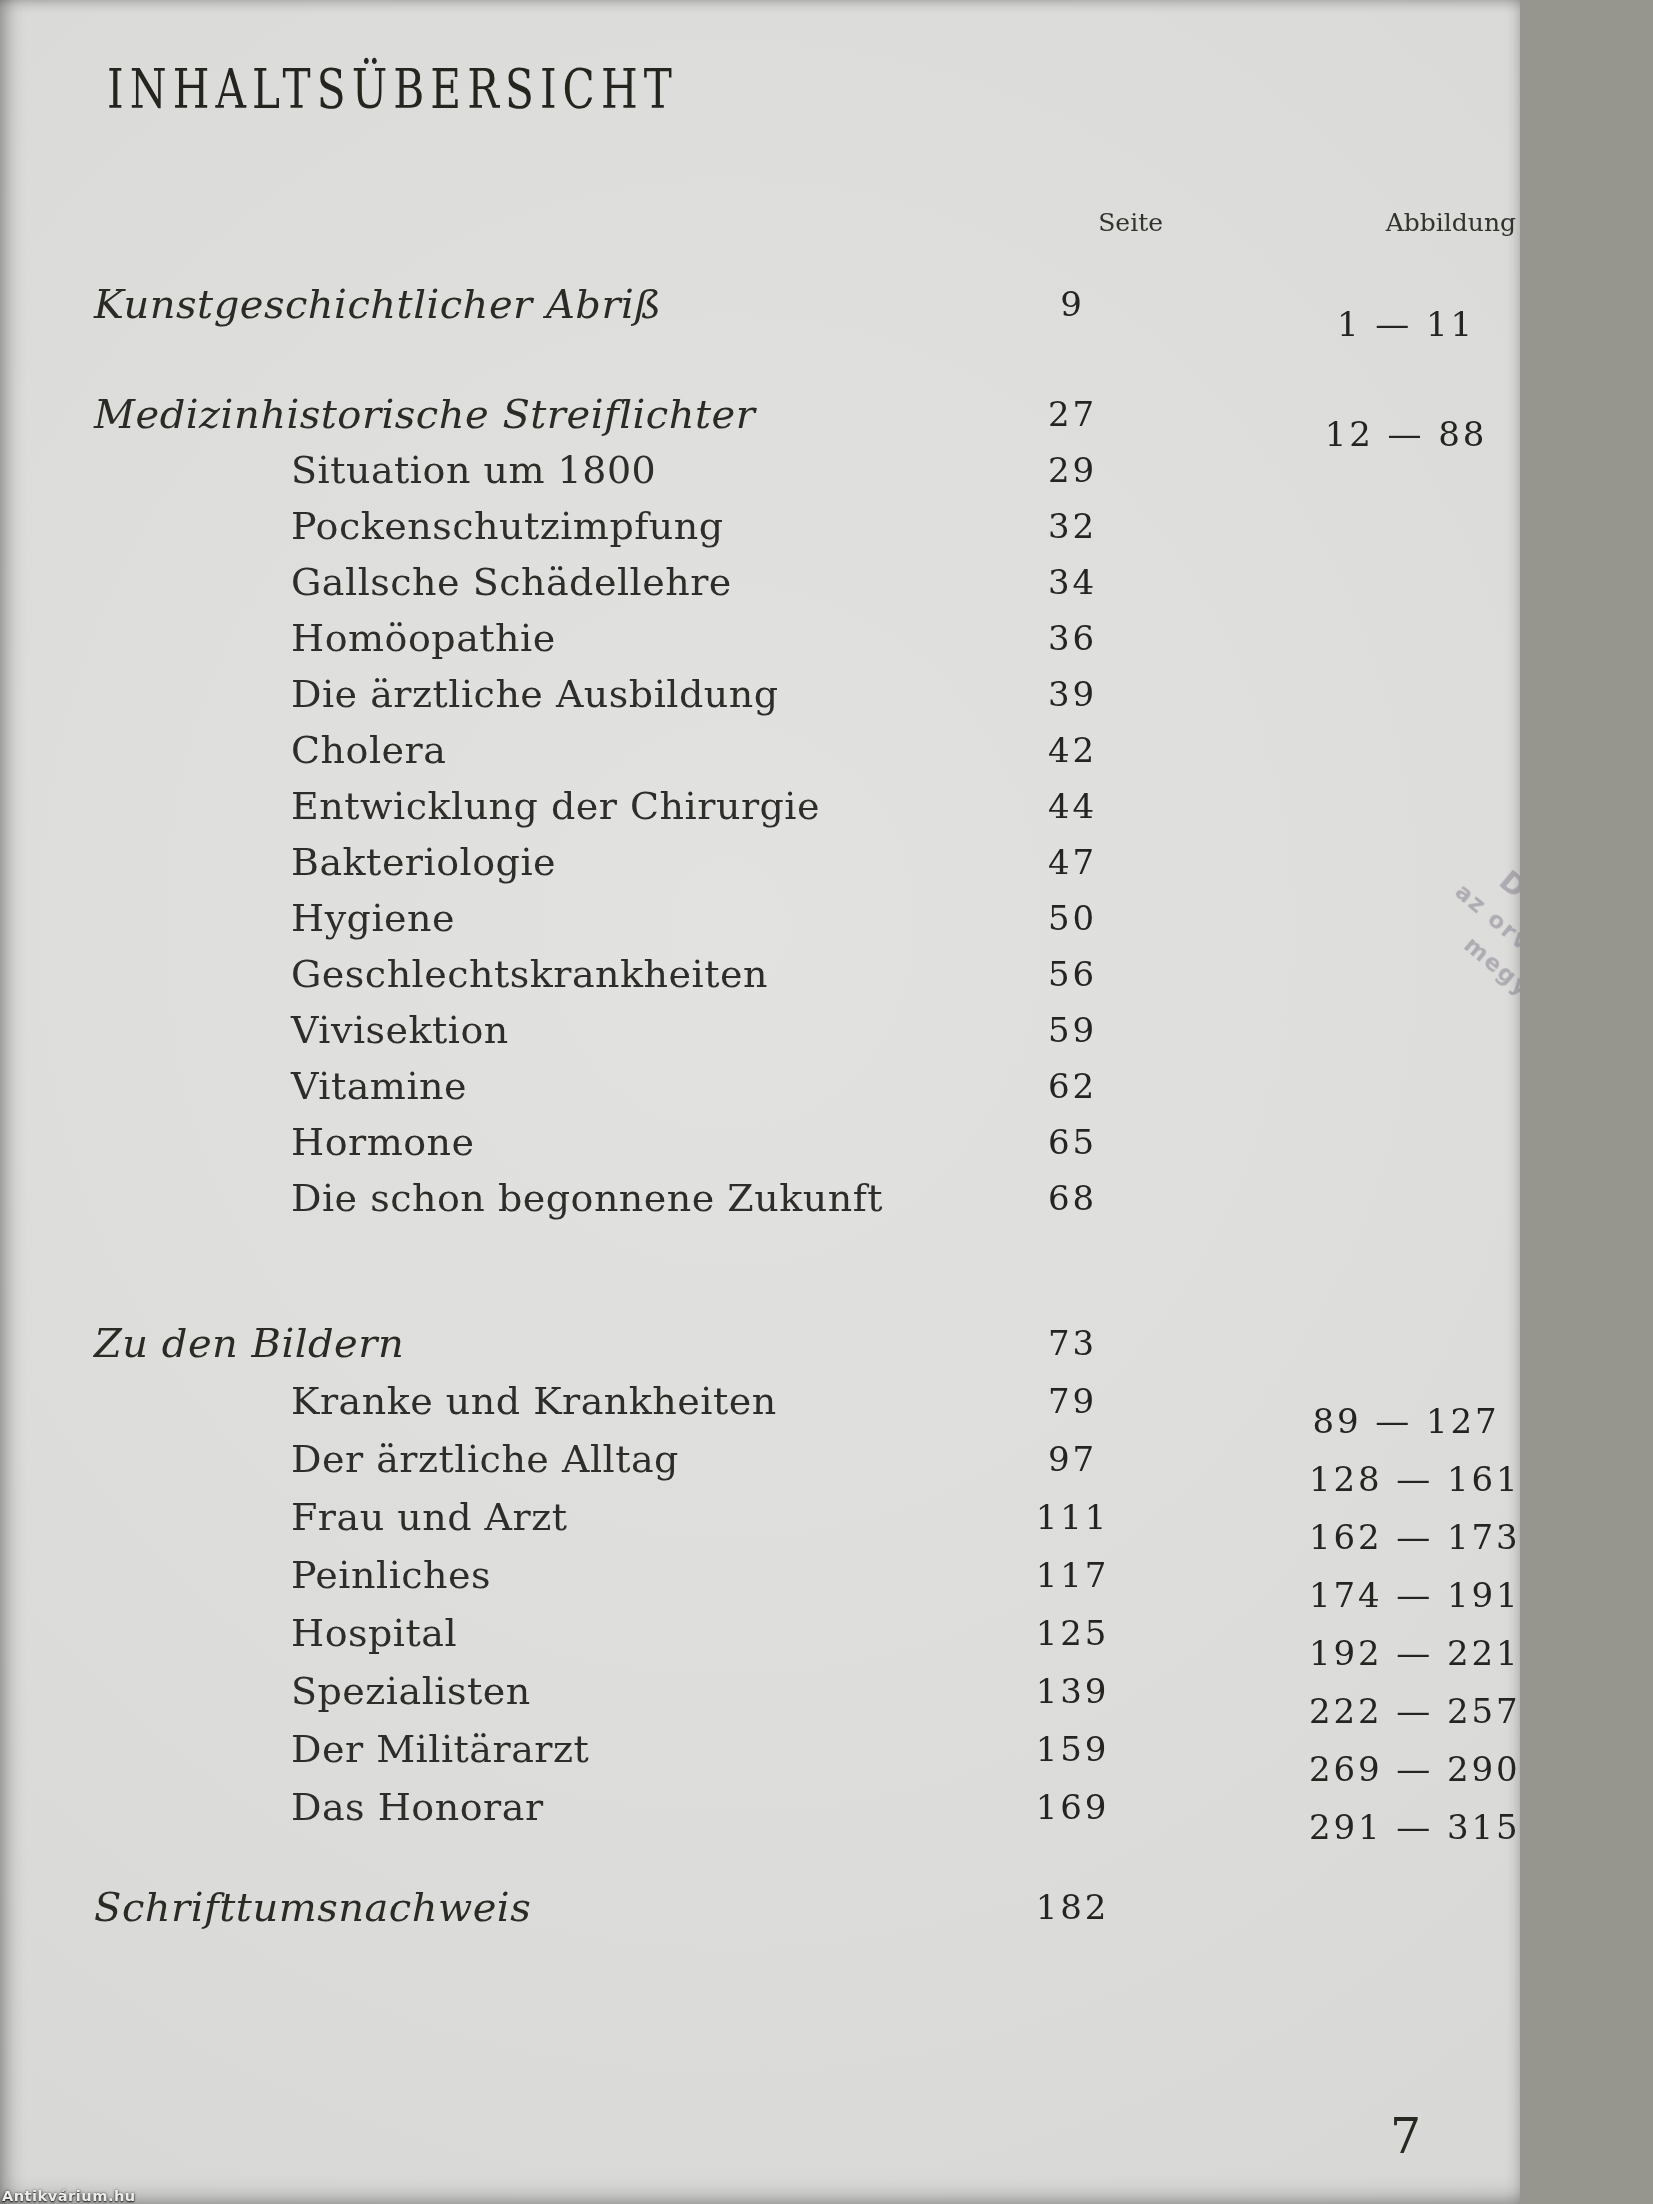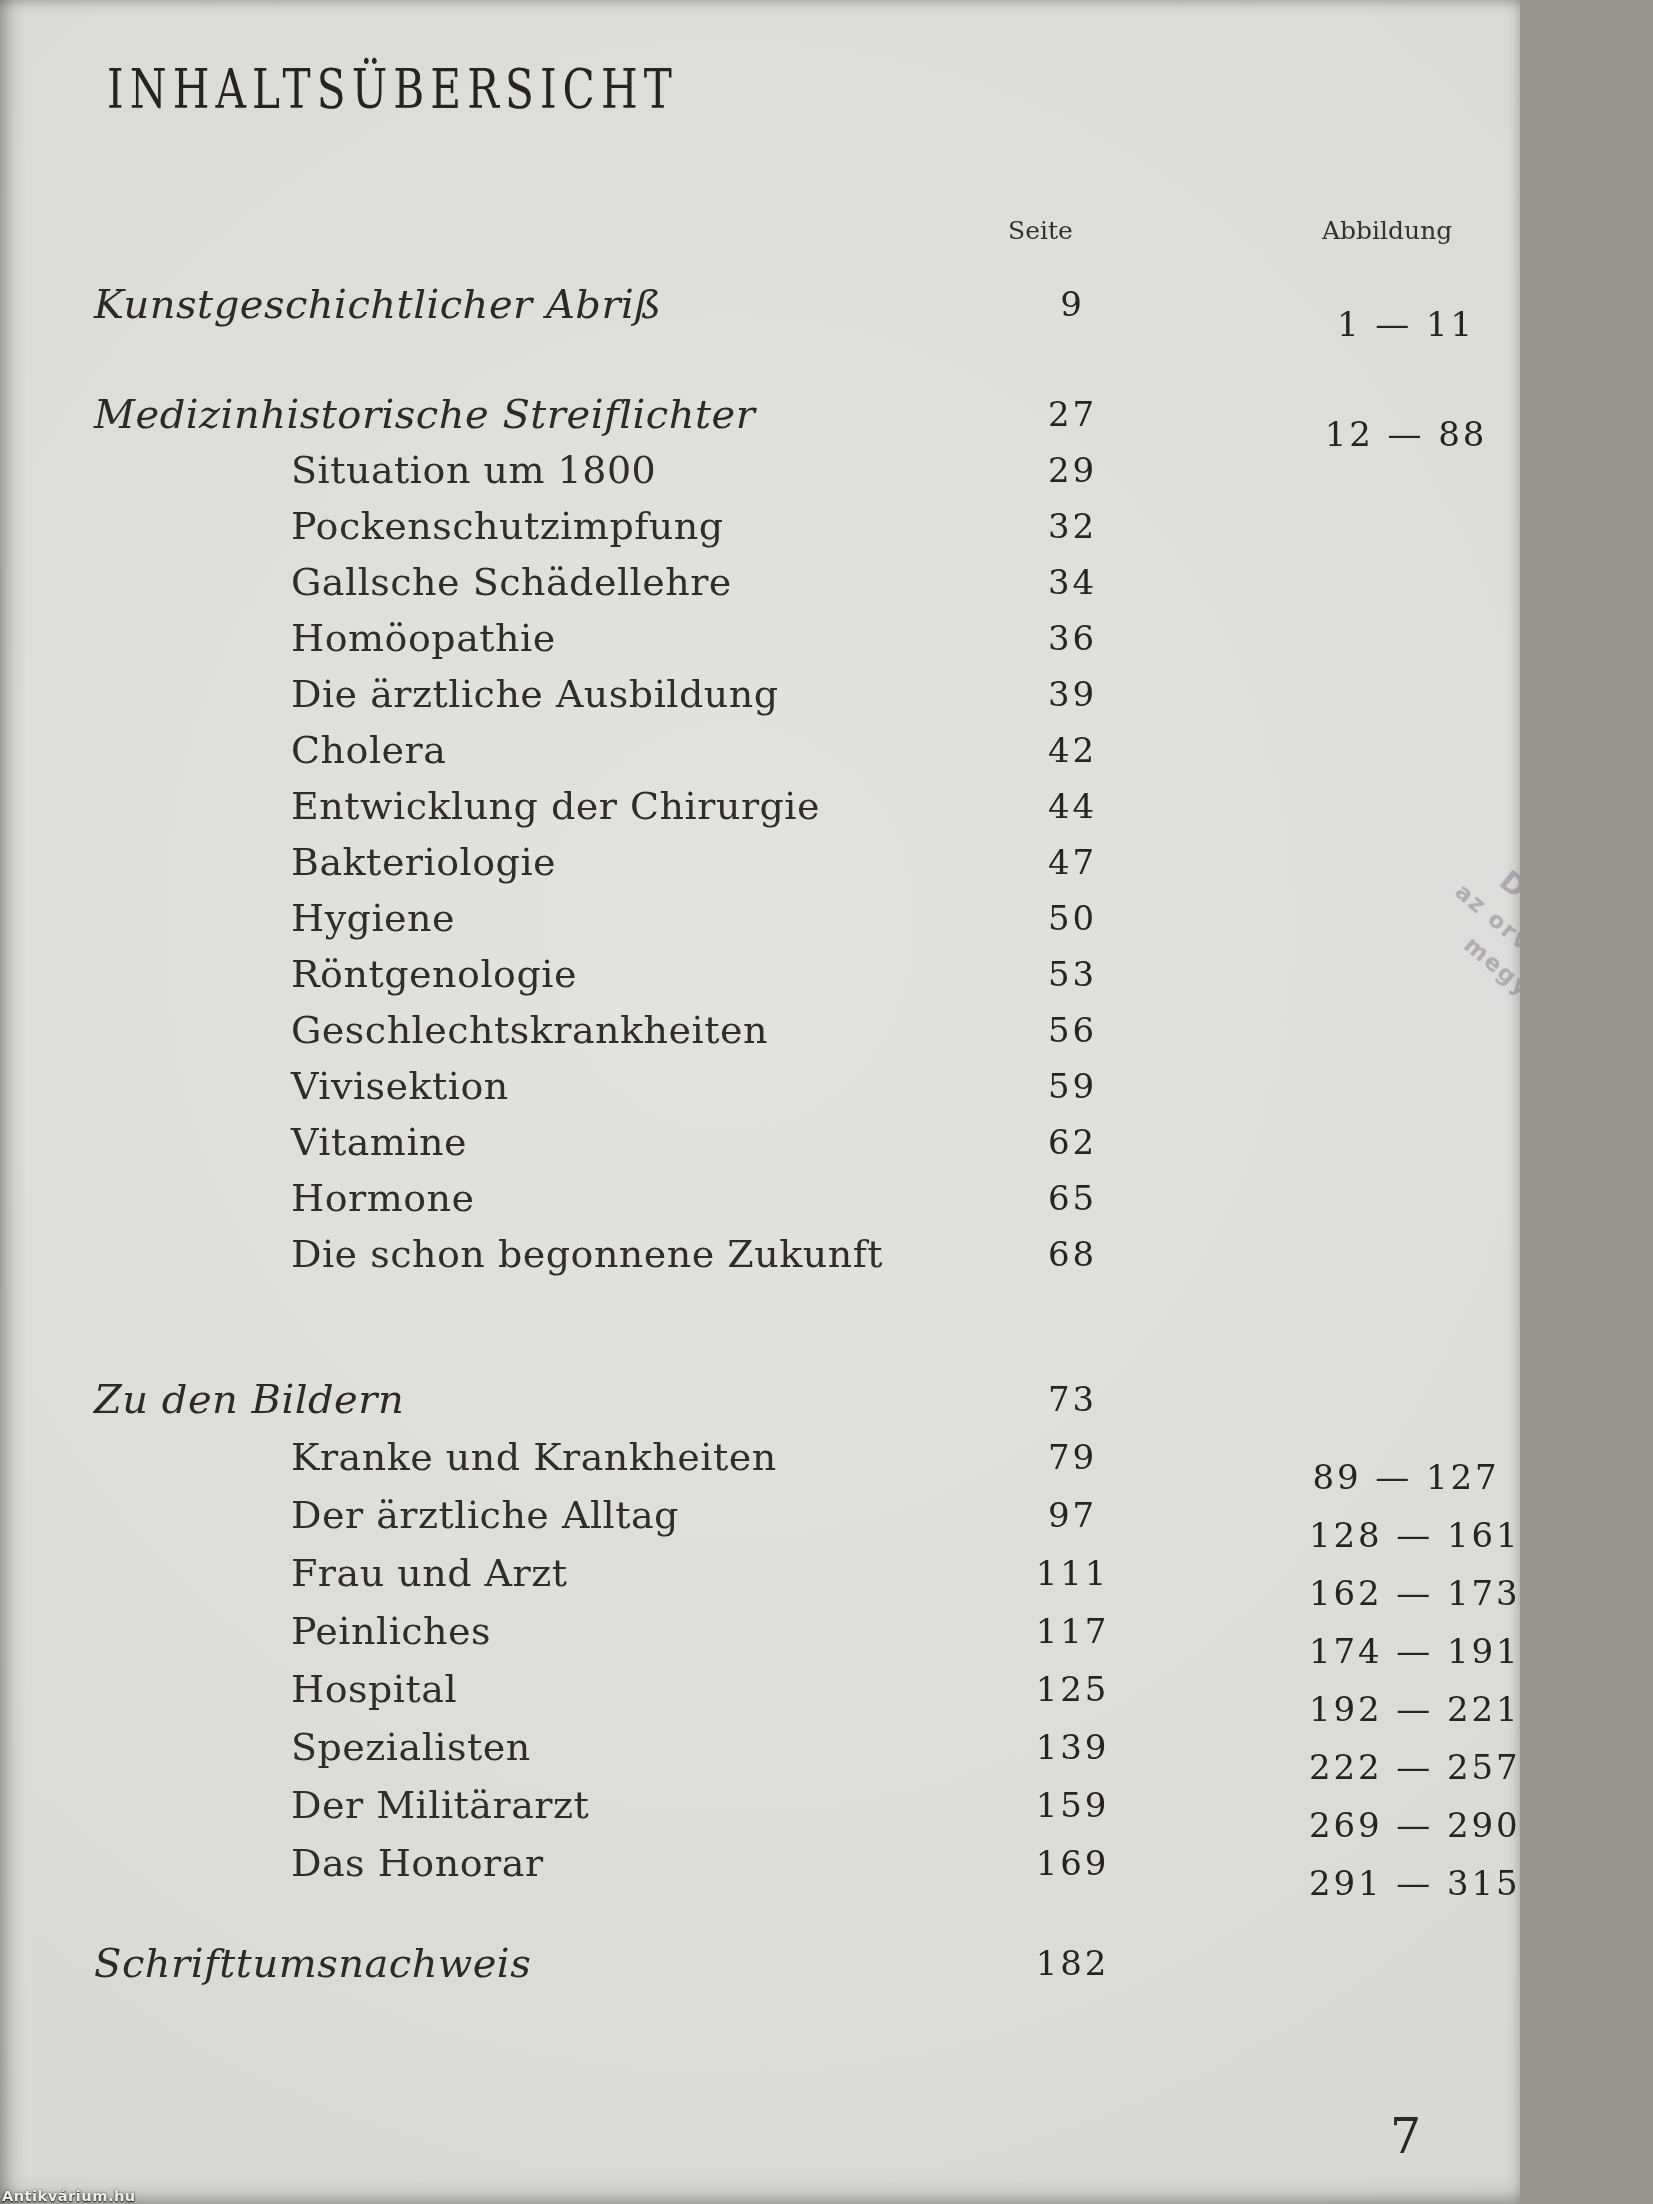--- a/index.html
+++ b/index.html
@@ -19,7 +19,7 @@
     font-size:54px;letter-spacing:7.8px;color:#26241f;
     transform:scaleX(.78);transform-origin:left top;white-space:nowrap;
   }
-  .colhdr{position:absolute;top:216px;font-size:25px;color:#34322d;text-align:left;}
+  .colhdr{position:absolute;top:208px;font-size:25px;color:#34322d;text-align:right;}
   .hdr-seite{left:1008px;width:155px;}
   .hdr-abb{left:1322px;width:194px;}
   .toc{position:absolute;left:94px;top:276px;width:1475px;}

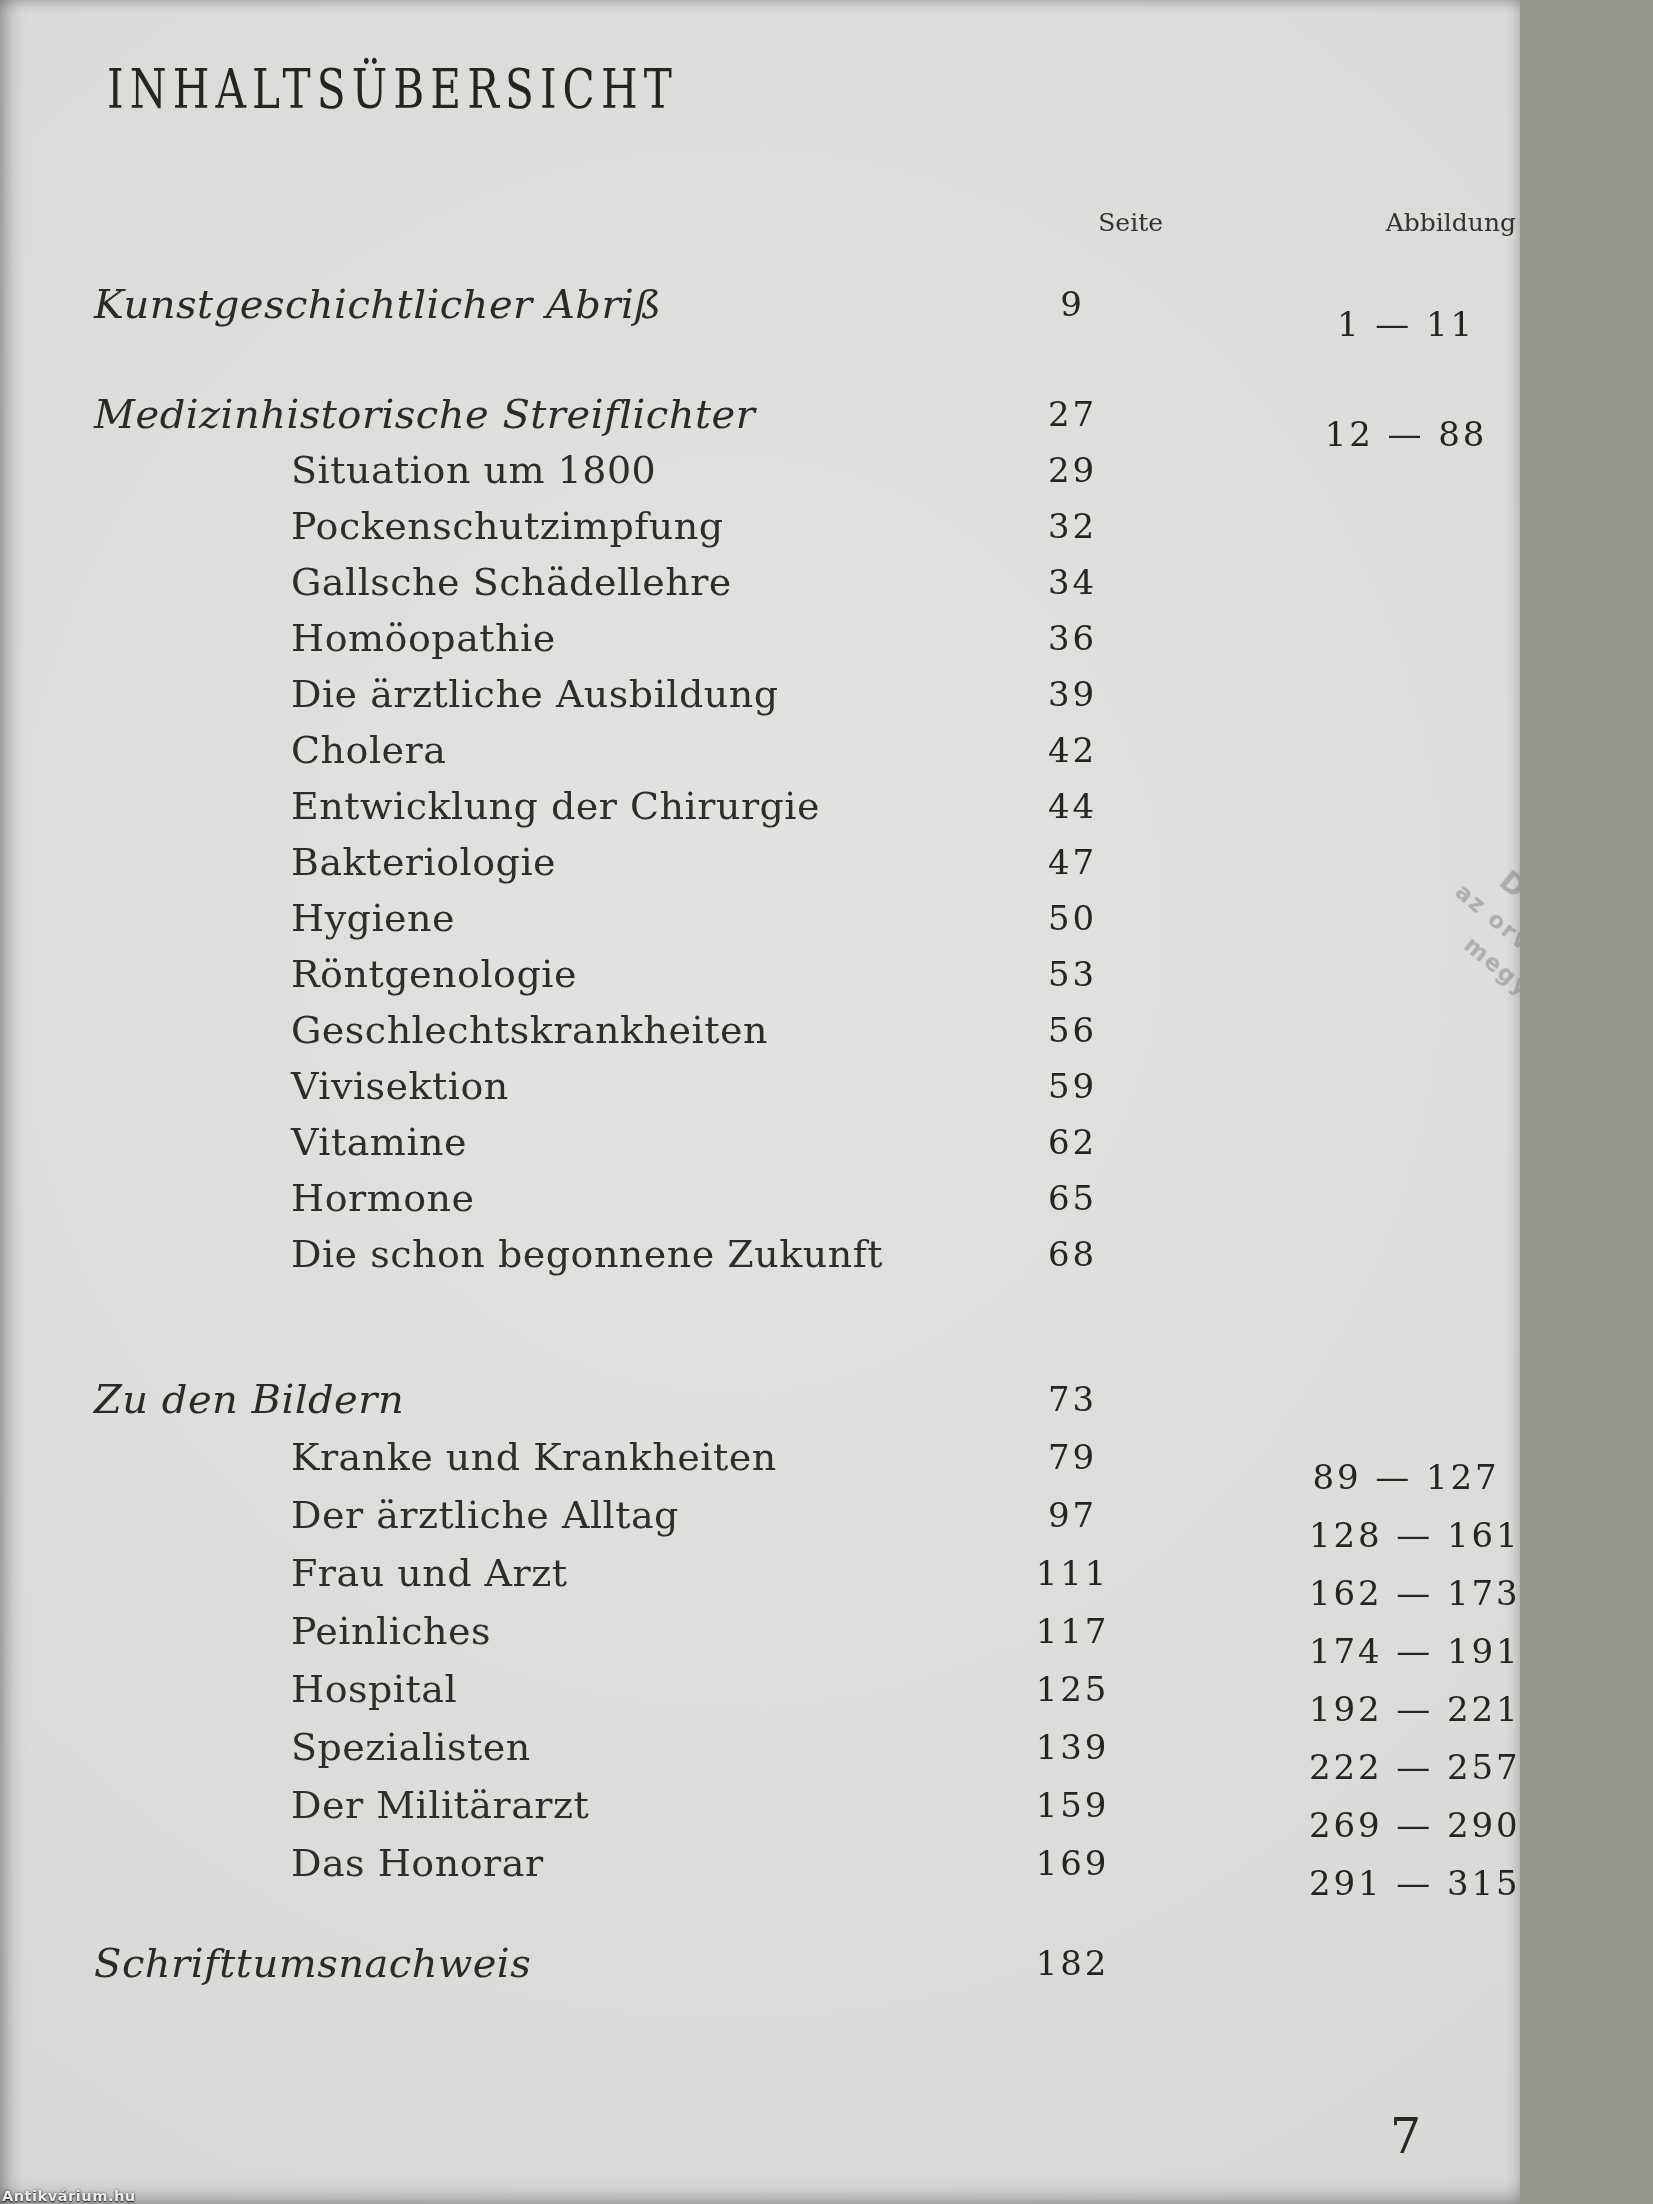--- a/index.html
+++ b/index.html
@@ -122,11 +122,6 @@
         <span class="num abb"></span>
       </div>
       <div class="row sub">
-        <span class="label">Röntgenologie</span>
-        <span class="num seite">53</span>
-        <span class="num abb"></span>
-      </div>
-      <div class="row sub">
         <span class="label">Geschlechtskrankheiten</span>
         <span class="num seite">56</span>
         <span class="num abb"></span>

